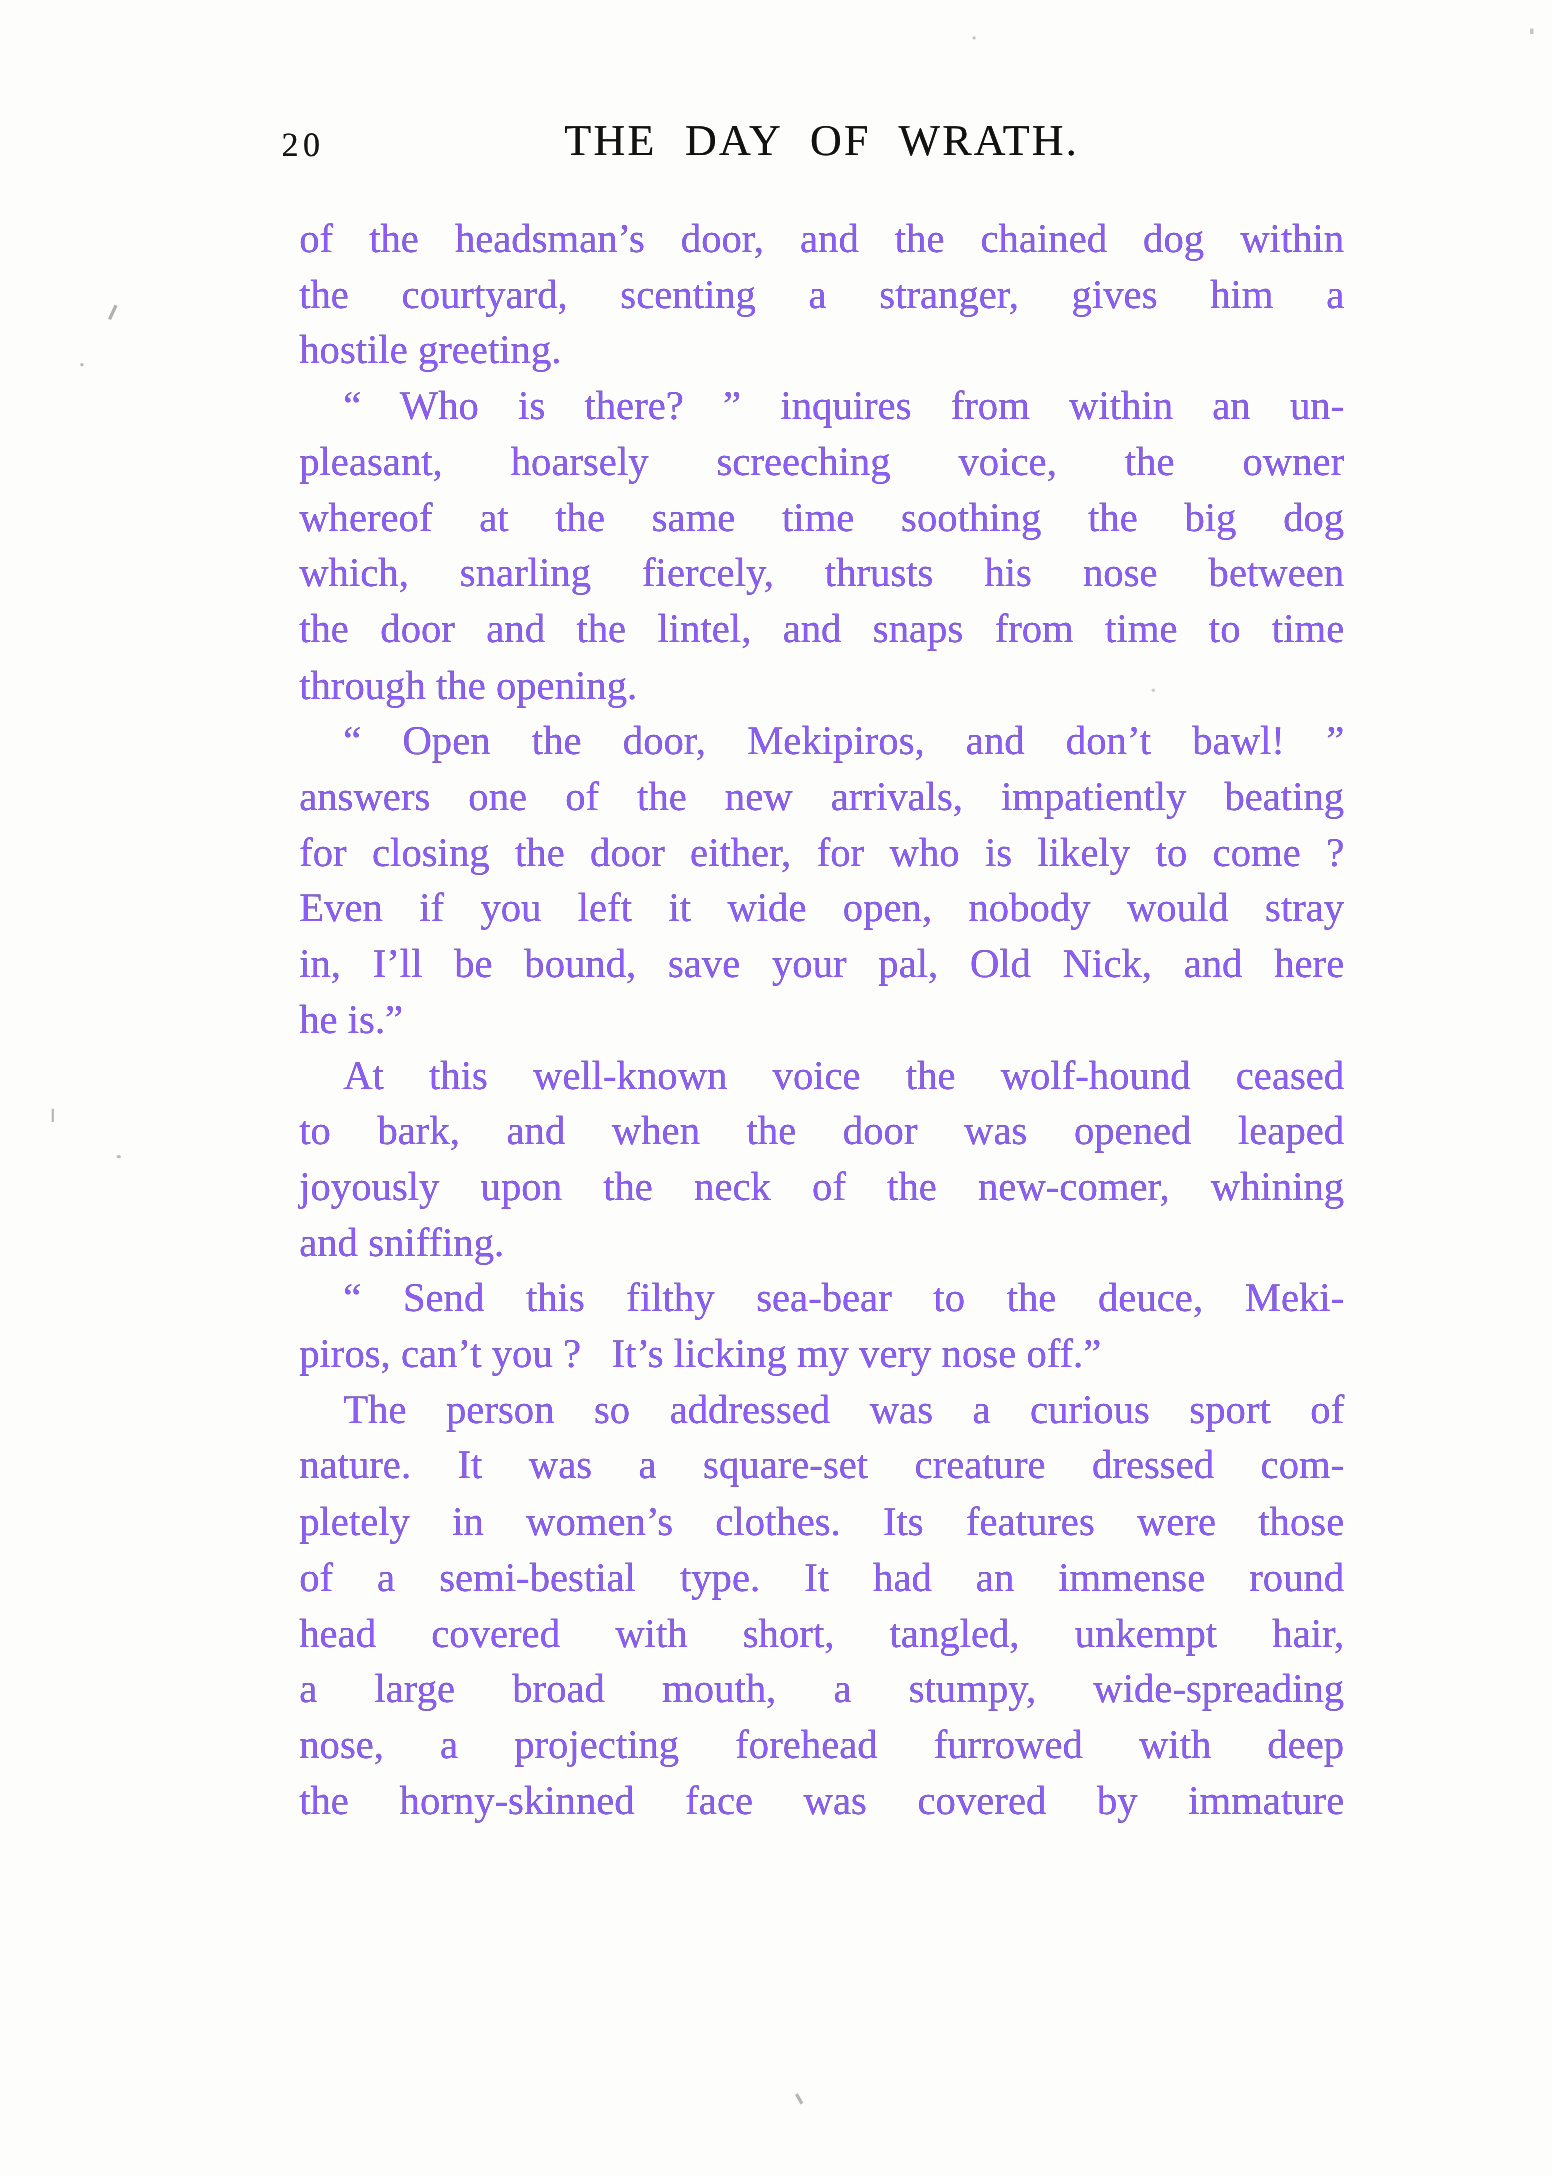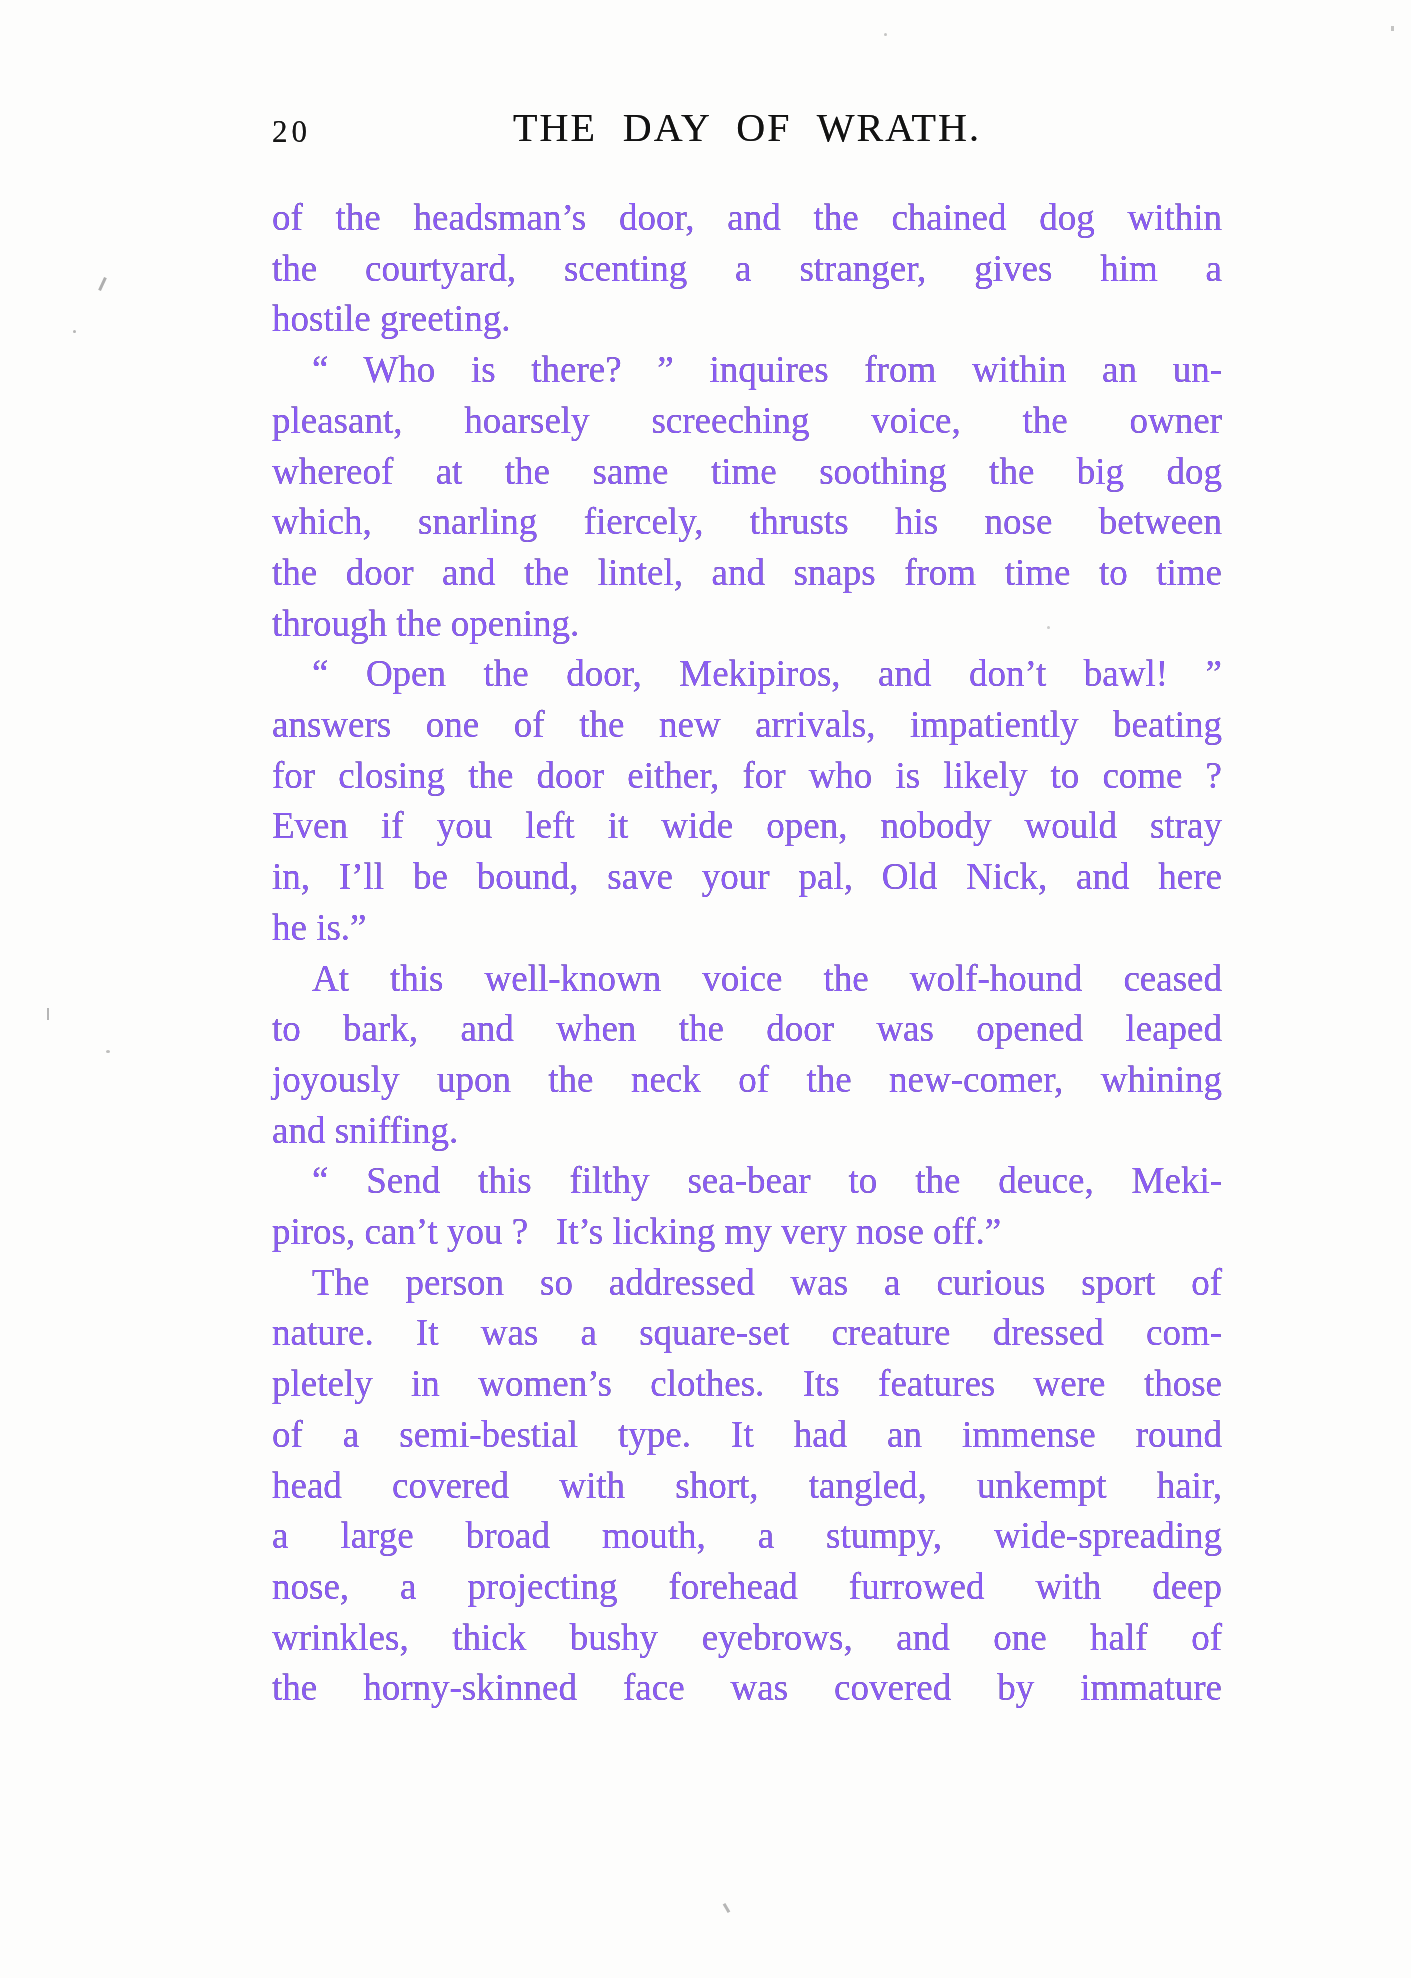--- a/index.html
+++ b/index.html
@@ -18,7 +18,7 @@
   }
   .pagenum {
     position: absolute;
-    left: 272px;
+    left: 256px;
     top: 114px;
     font-size: 31px;
     line-height: 36px;

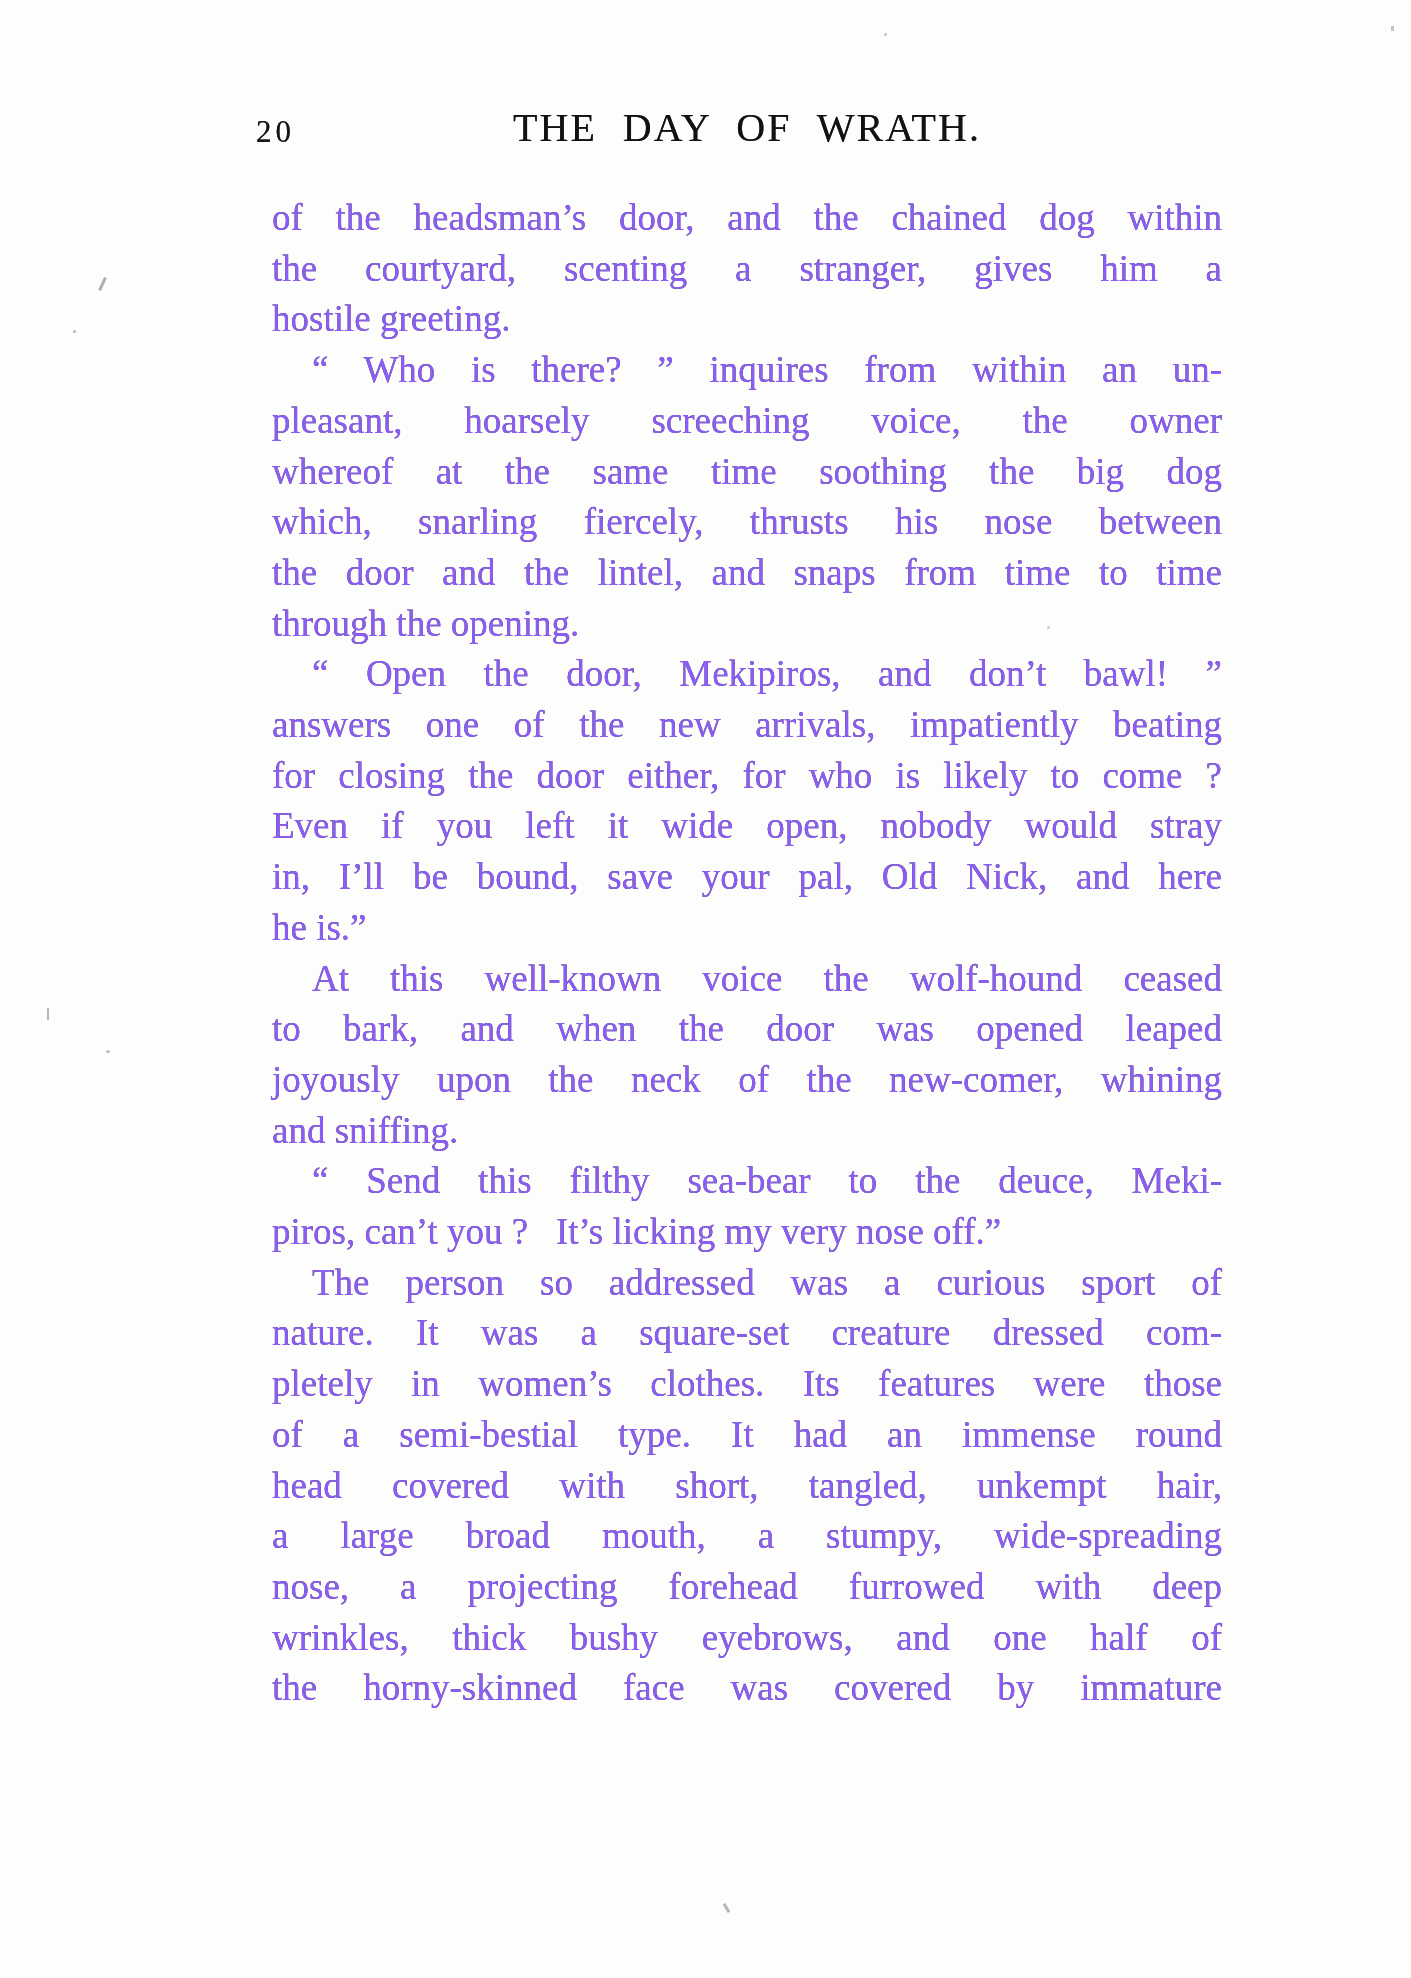--- a/index.html
+++ b/index.html
@@ -103,7 +103,6 @@
       <div class="line">head covered with short, tangled, unkempt hair,</div>
       <div class="line">a large broad mouth, a stumpy, wide-spreading</div>
       <div class="line">nose, a projecting forehead furrowed with deep</div>
-      <div class="line">wrinkles, thick bushy eyebrows, and one half of</div>
       <div class="line">the horny-skinned face was covered by immature</div>
     </div>
 

